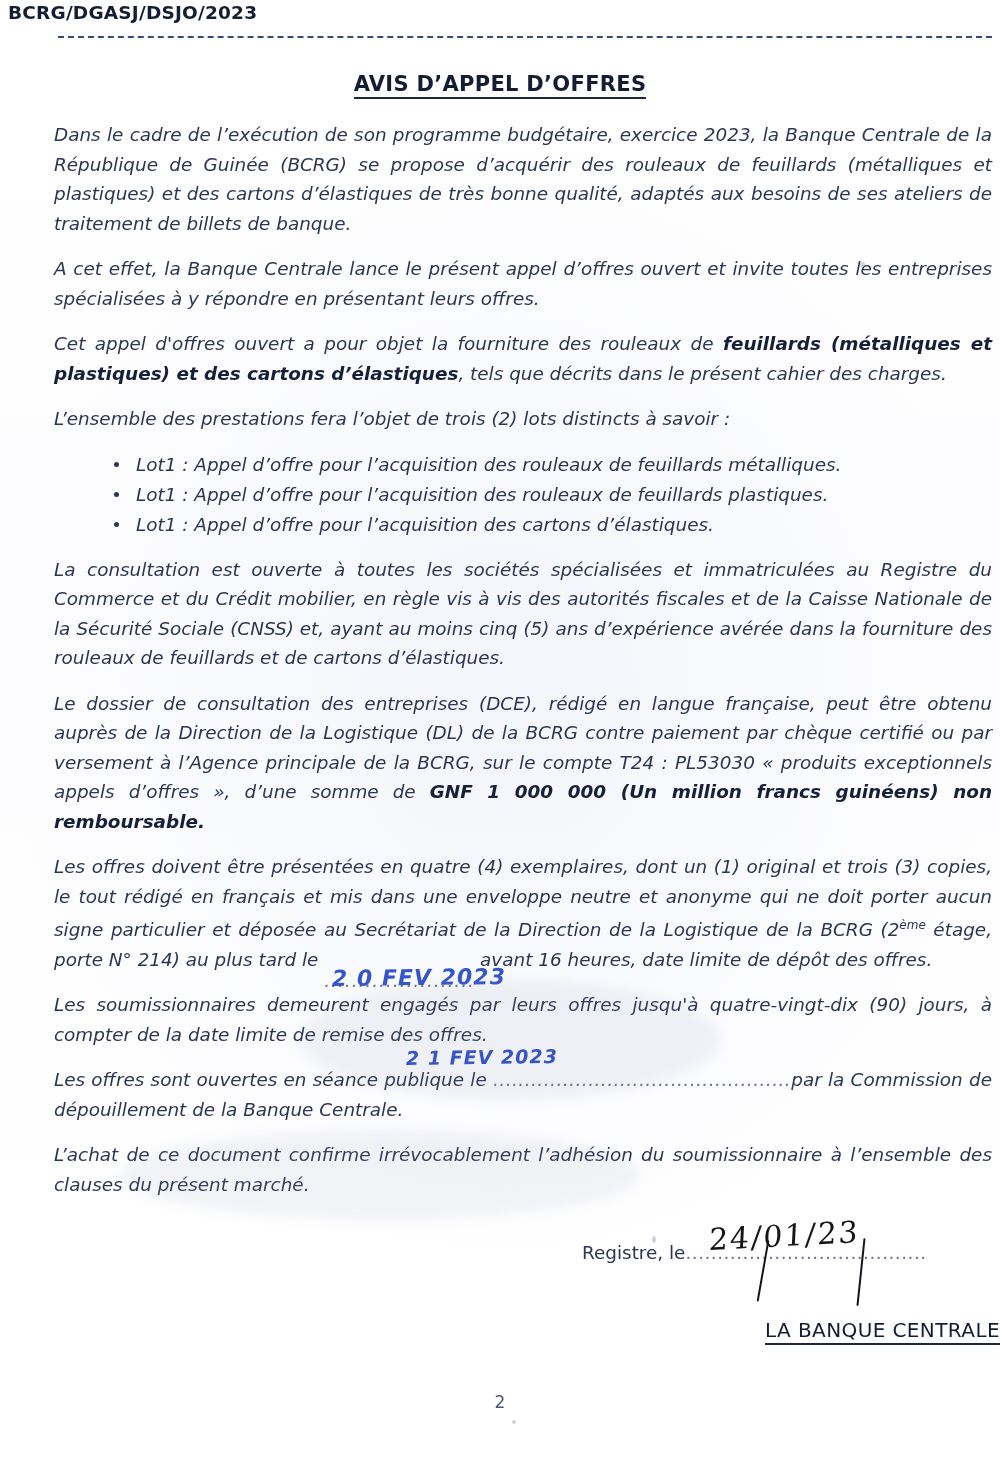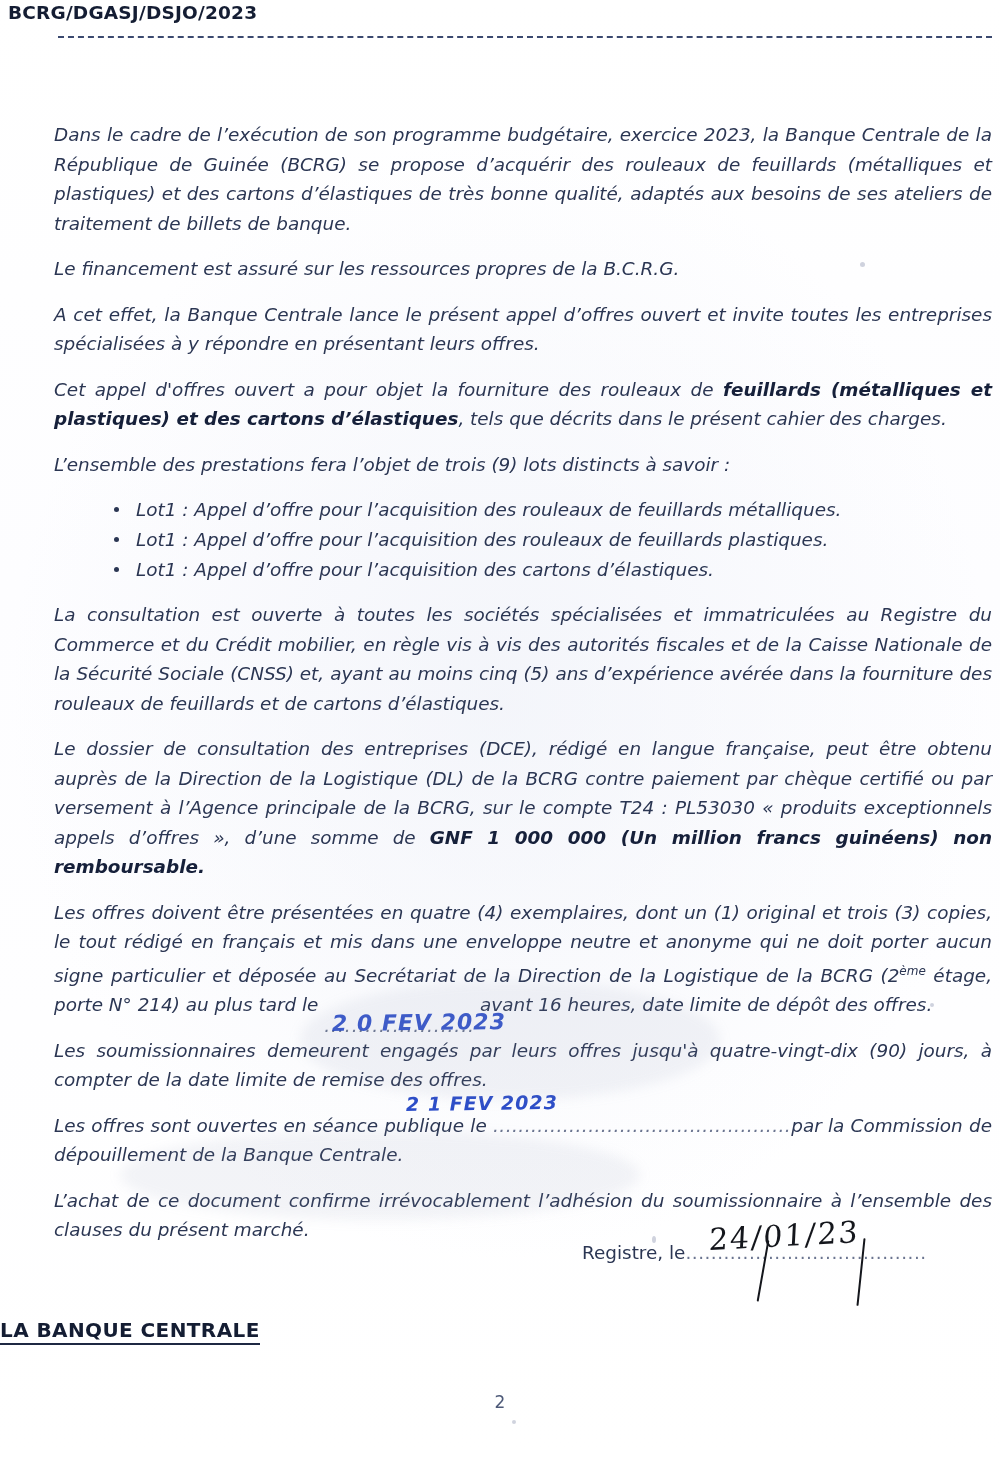--- a/index.html
+++ b/index.html
@@ -230,6 +230,7 @@
   <div class="header-ref">BCRG/DGASJ/DSJO/2023</div>
   <div class="header-rule"></div>
 
+  <div class="doc-title"><span class="t">AVIS D’APPEL D’OFFRES</span></div>
 
   <div class="body-col">
 

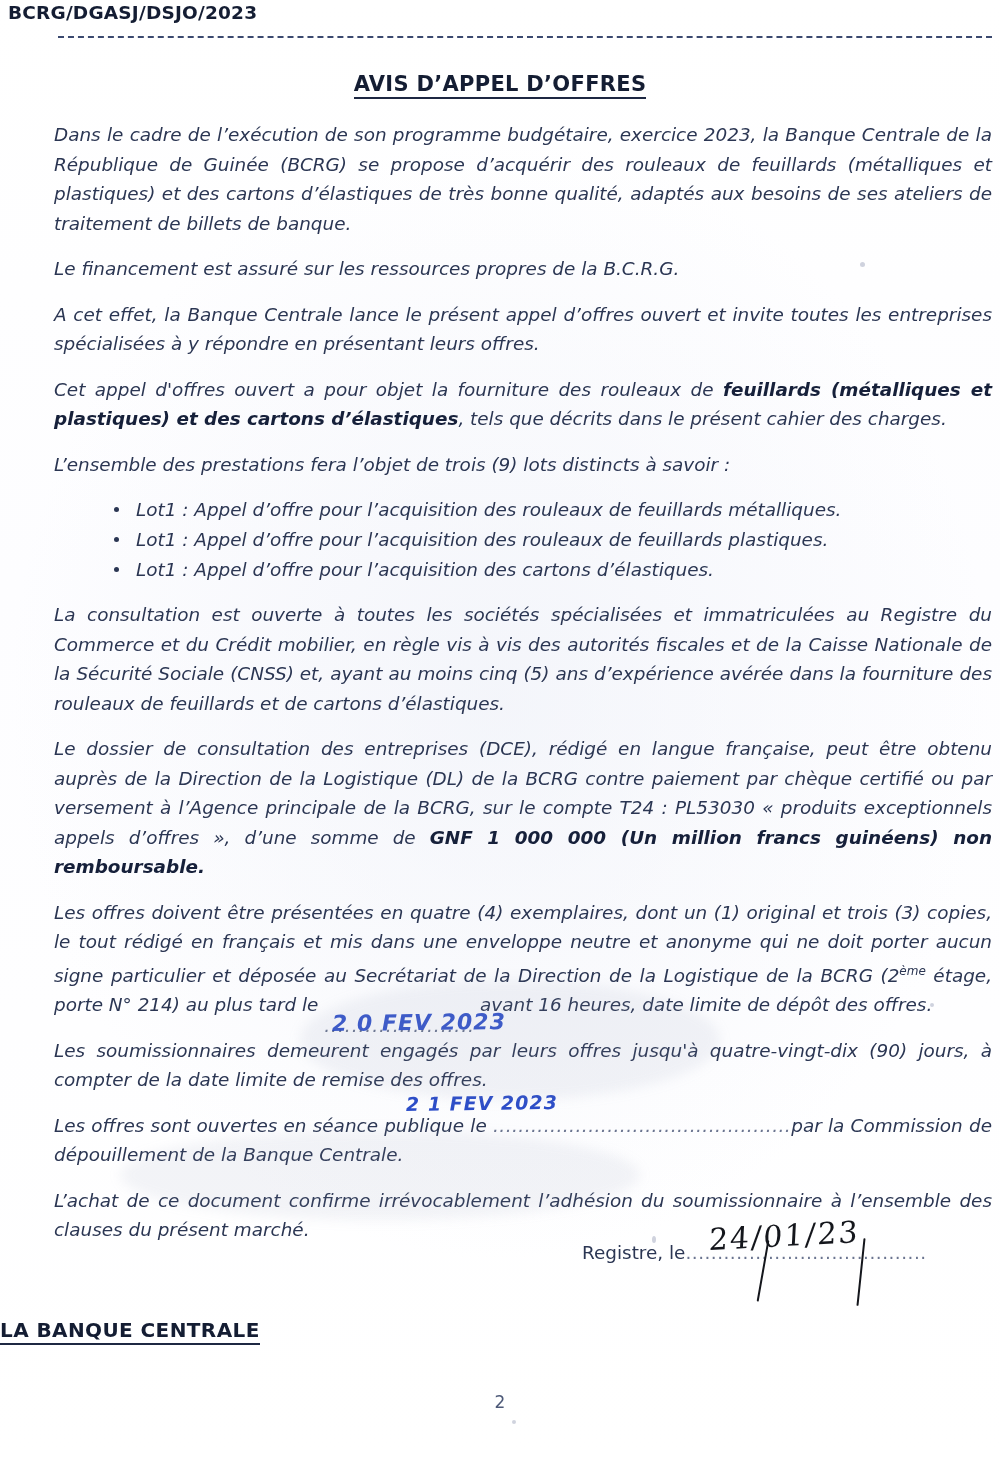--- a/index.html
+++ b/index.html
@@ -236,7 +236,6 @@
 
     <p class="para">Dans le cadre de l’exécution de son programme budgétaire, exercice 2023, la Banque Centrale de la République de Guinée (BCRG) se propose d’acquérir des rouleaux de feuillards (métalliques et plastiques) et des cartons d’élastiques de très bonne qualité, adaptés aux besoins de ses ateliers de traitement de billets de banque.</p>
 
-    <p class="para last-left">Le financement est assuré sur les ressources propres de la B.C.R.G.</p>
 
     <p class="para">A cet effet, la Banque Centrale lance le présent appel d’offres ouvert et invite toutes les entreprises spécialisées à y répondre en présentant leurs offres.</p>
 

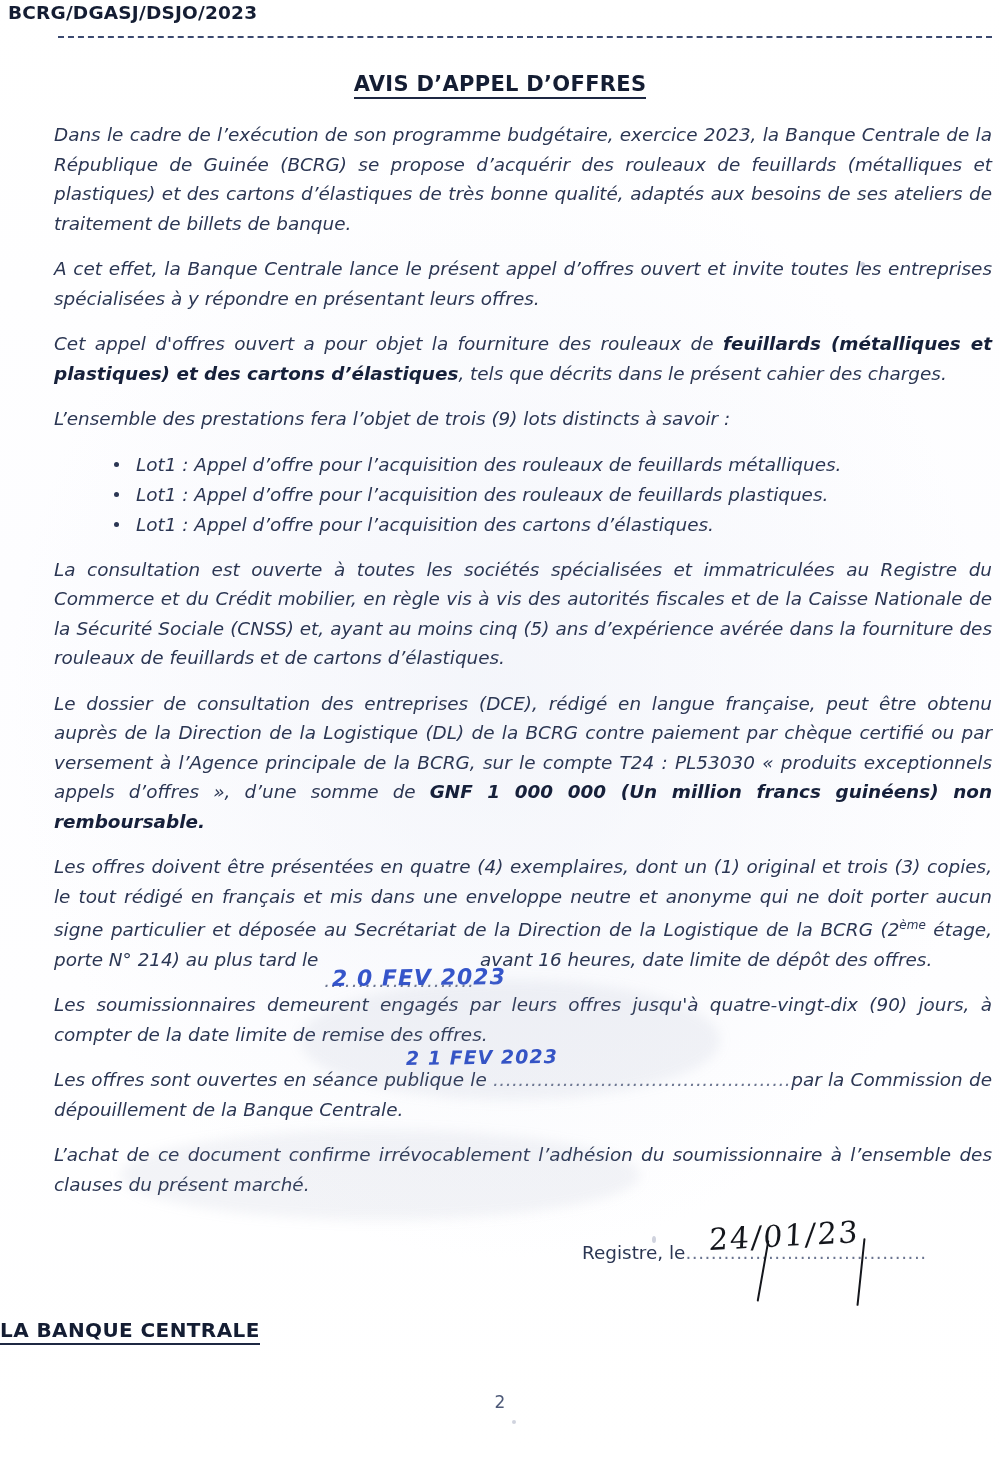--- a/index.html
+++ b/index.html
@@ -241,7 +241,7 @@
 
     <p class="para"><span>Cet appel d'offres ouvert a pour objet la fourniture des rouleaux de </span><span class="b">feuillards (métalliques et plastiques) et des cartons d’élastiques</span><span>, tels que décrits dans le présent cahier des charges.</span></p>
 
-    <p class="para last-left">L’ensemble des prestations fera l’objet de trois (9) lots distincts à savoir :</p>
+    <p class="para last-left">L’ensemble des prestations fera l’objet de trois (2) lots distincts à savoir :</p>
 
     <ul class="lots">
       <li>Lot1 : Appel d’offre pour l’acquisition des rouleaux de feuillards métalliques.</li>

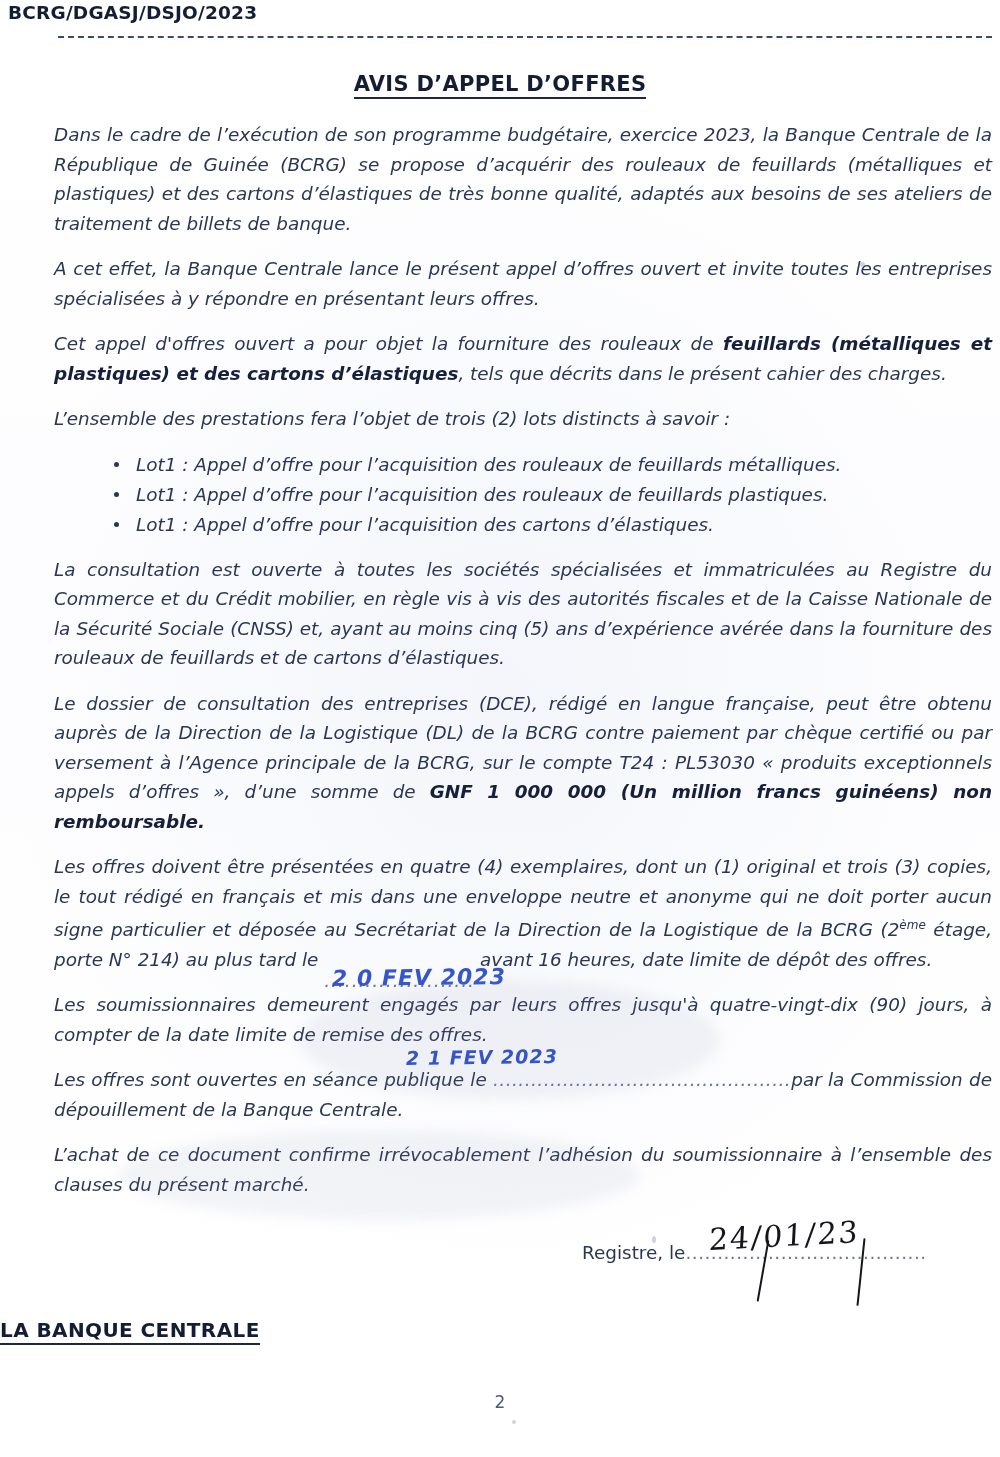--- a/index.html
+++ b/index.html
@@ -191,8 +191,8 @@
     position: absolute;
     left: 0; right: 0;
     top: 1318px;
-    text-align: left;
-    font-weight: bold;
+    text-align: right;
+    font-weight: normal;
     font-size: 20px;
     letter-spacing: 0.4px;
     color: #141d33;

